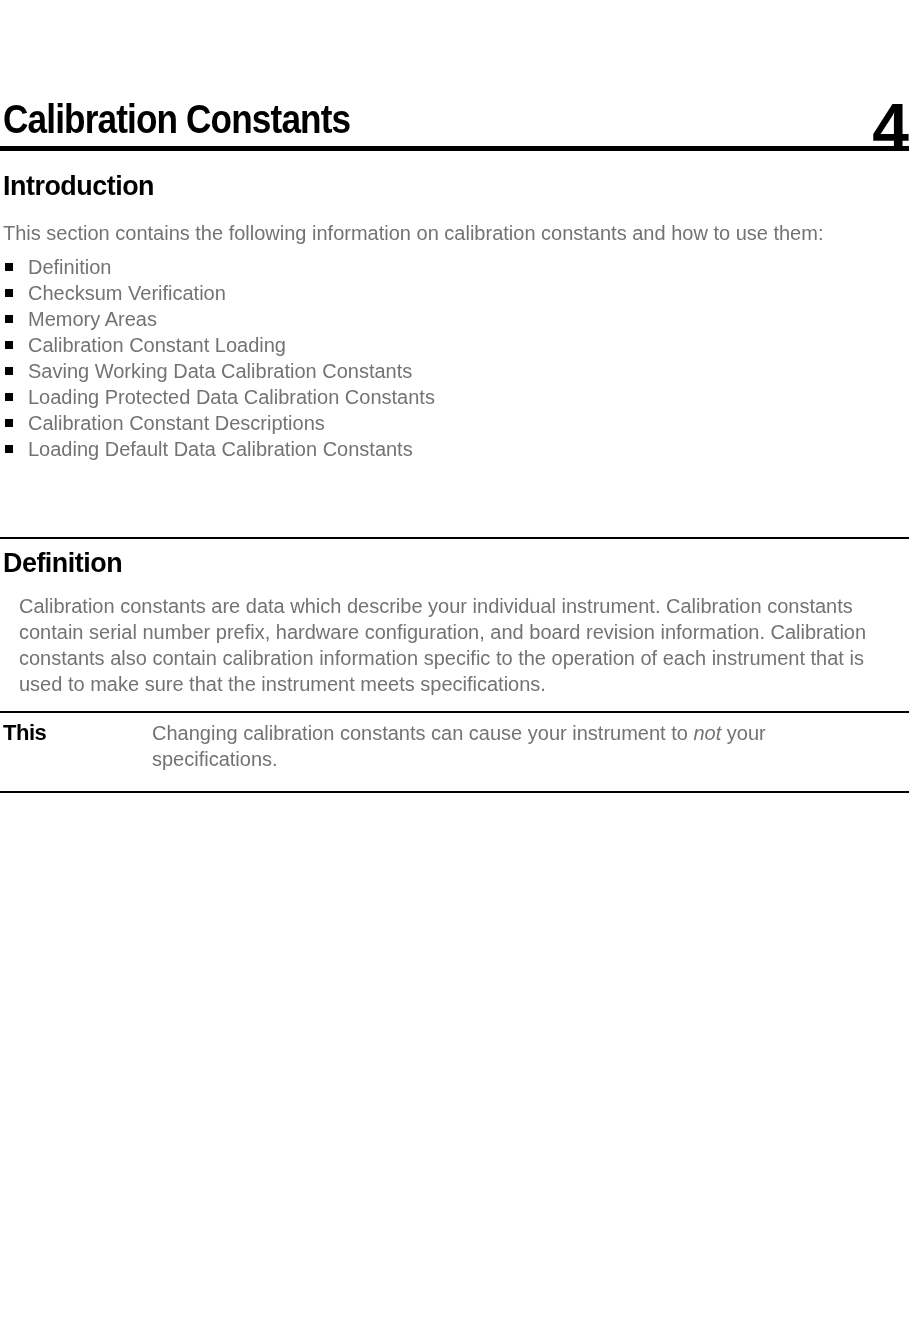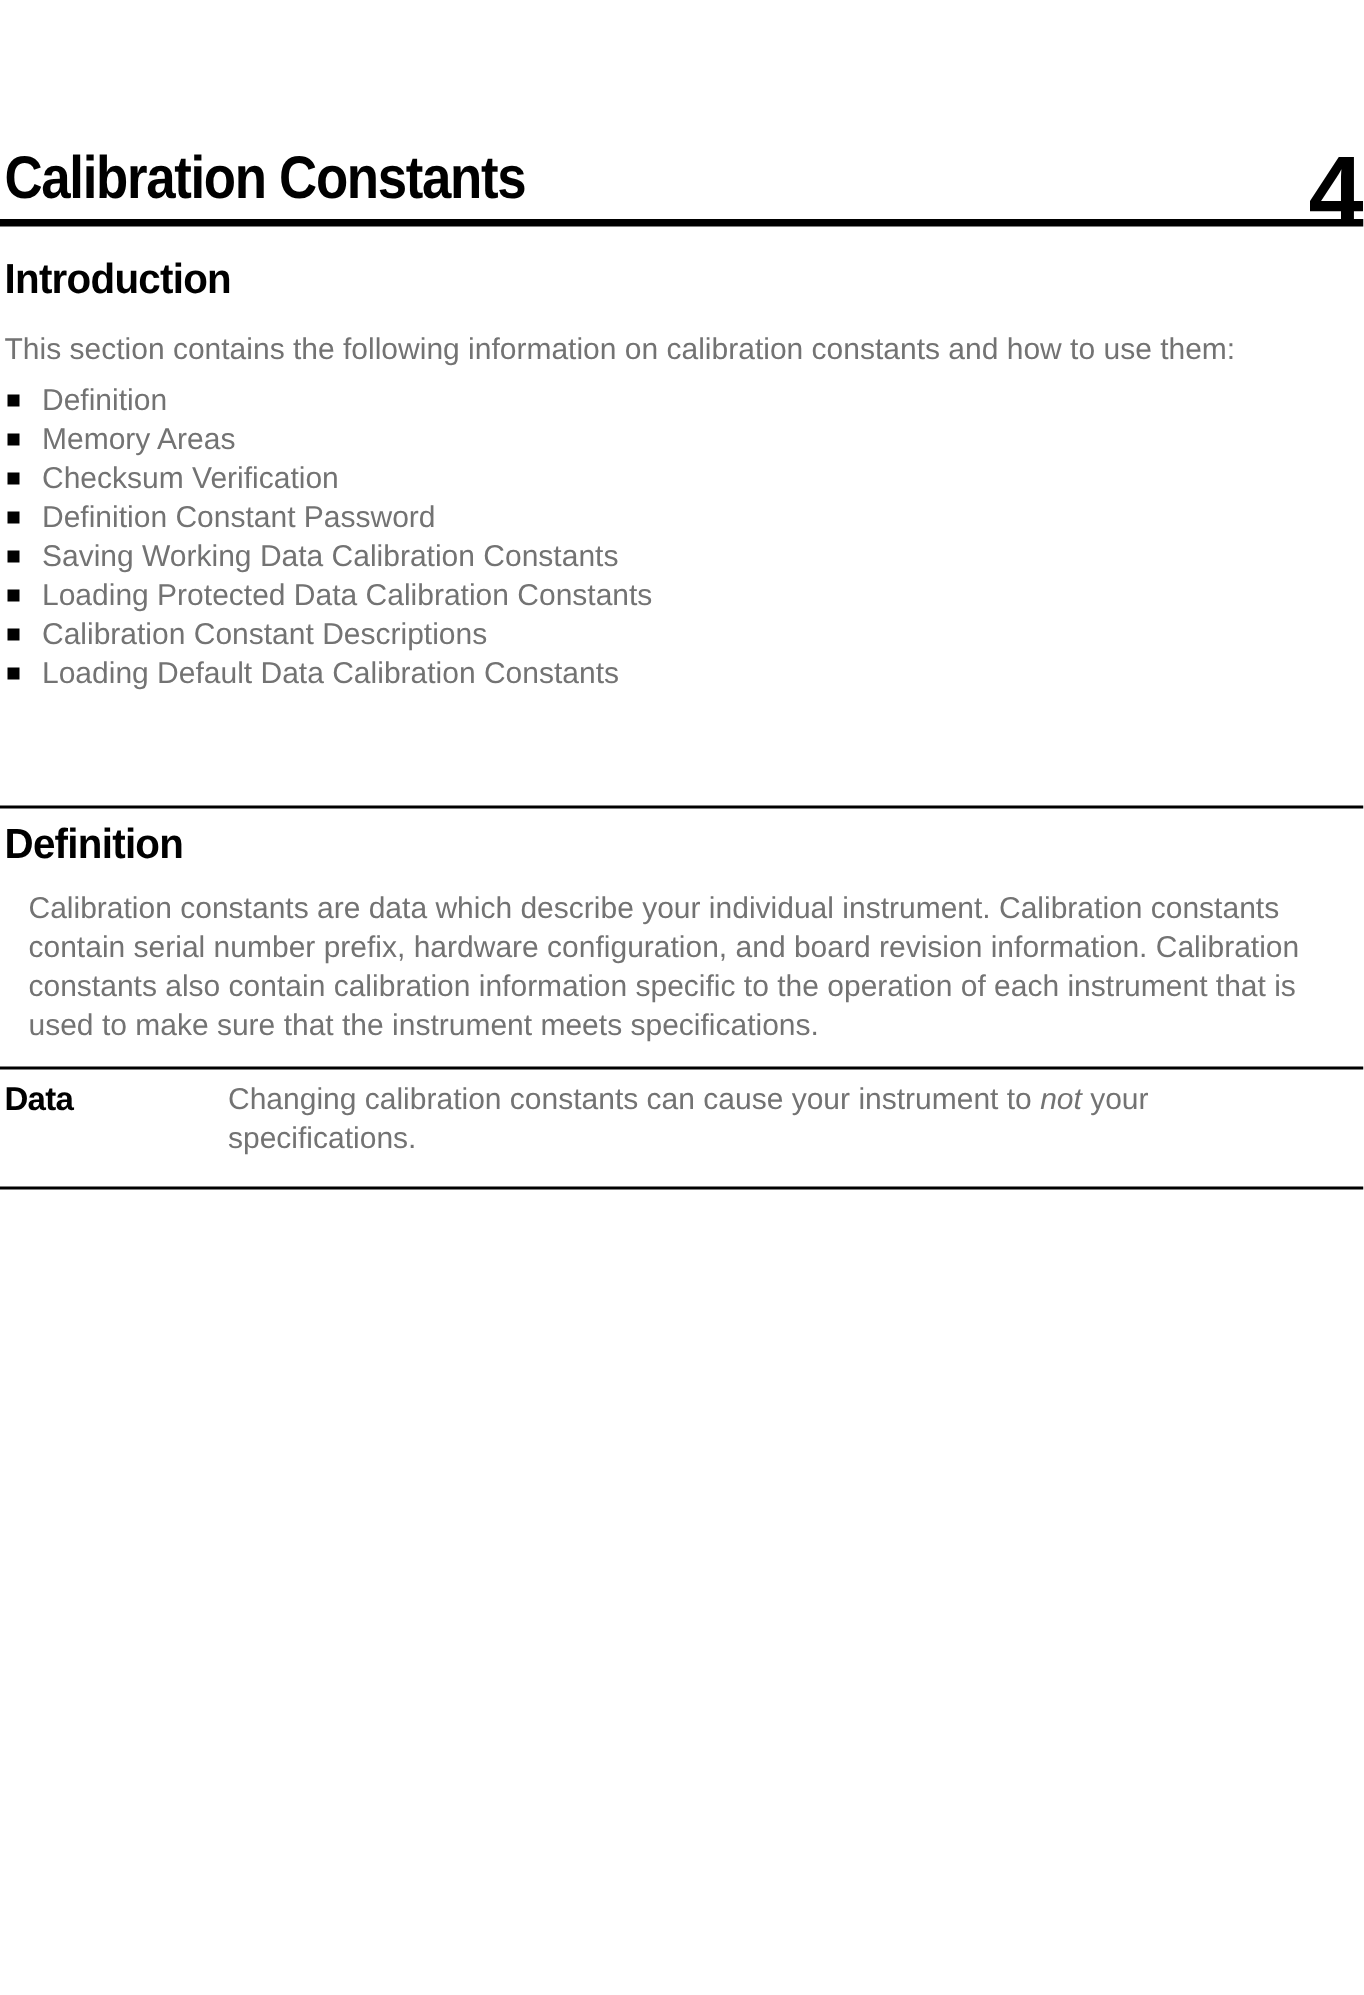--- a/index.html
+++ b/index.html
@@ -135,8 +135,8 @@
     <p class="lead serif">This section contains the following information on calibration constants and how to use them:</p>
     <ul class="bullet-list serif">
         <li>Definition</li>
+        <li>Checksum Verification</li>
         <li>Memory Areas</li>
-        <li>Checksum Verification</li>
         <li>Definition Constant Password</li>
         <li>Saving Working Data Calibration Constants</li>
         <li>Loading Protected Data Calibration Constants</li>

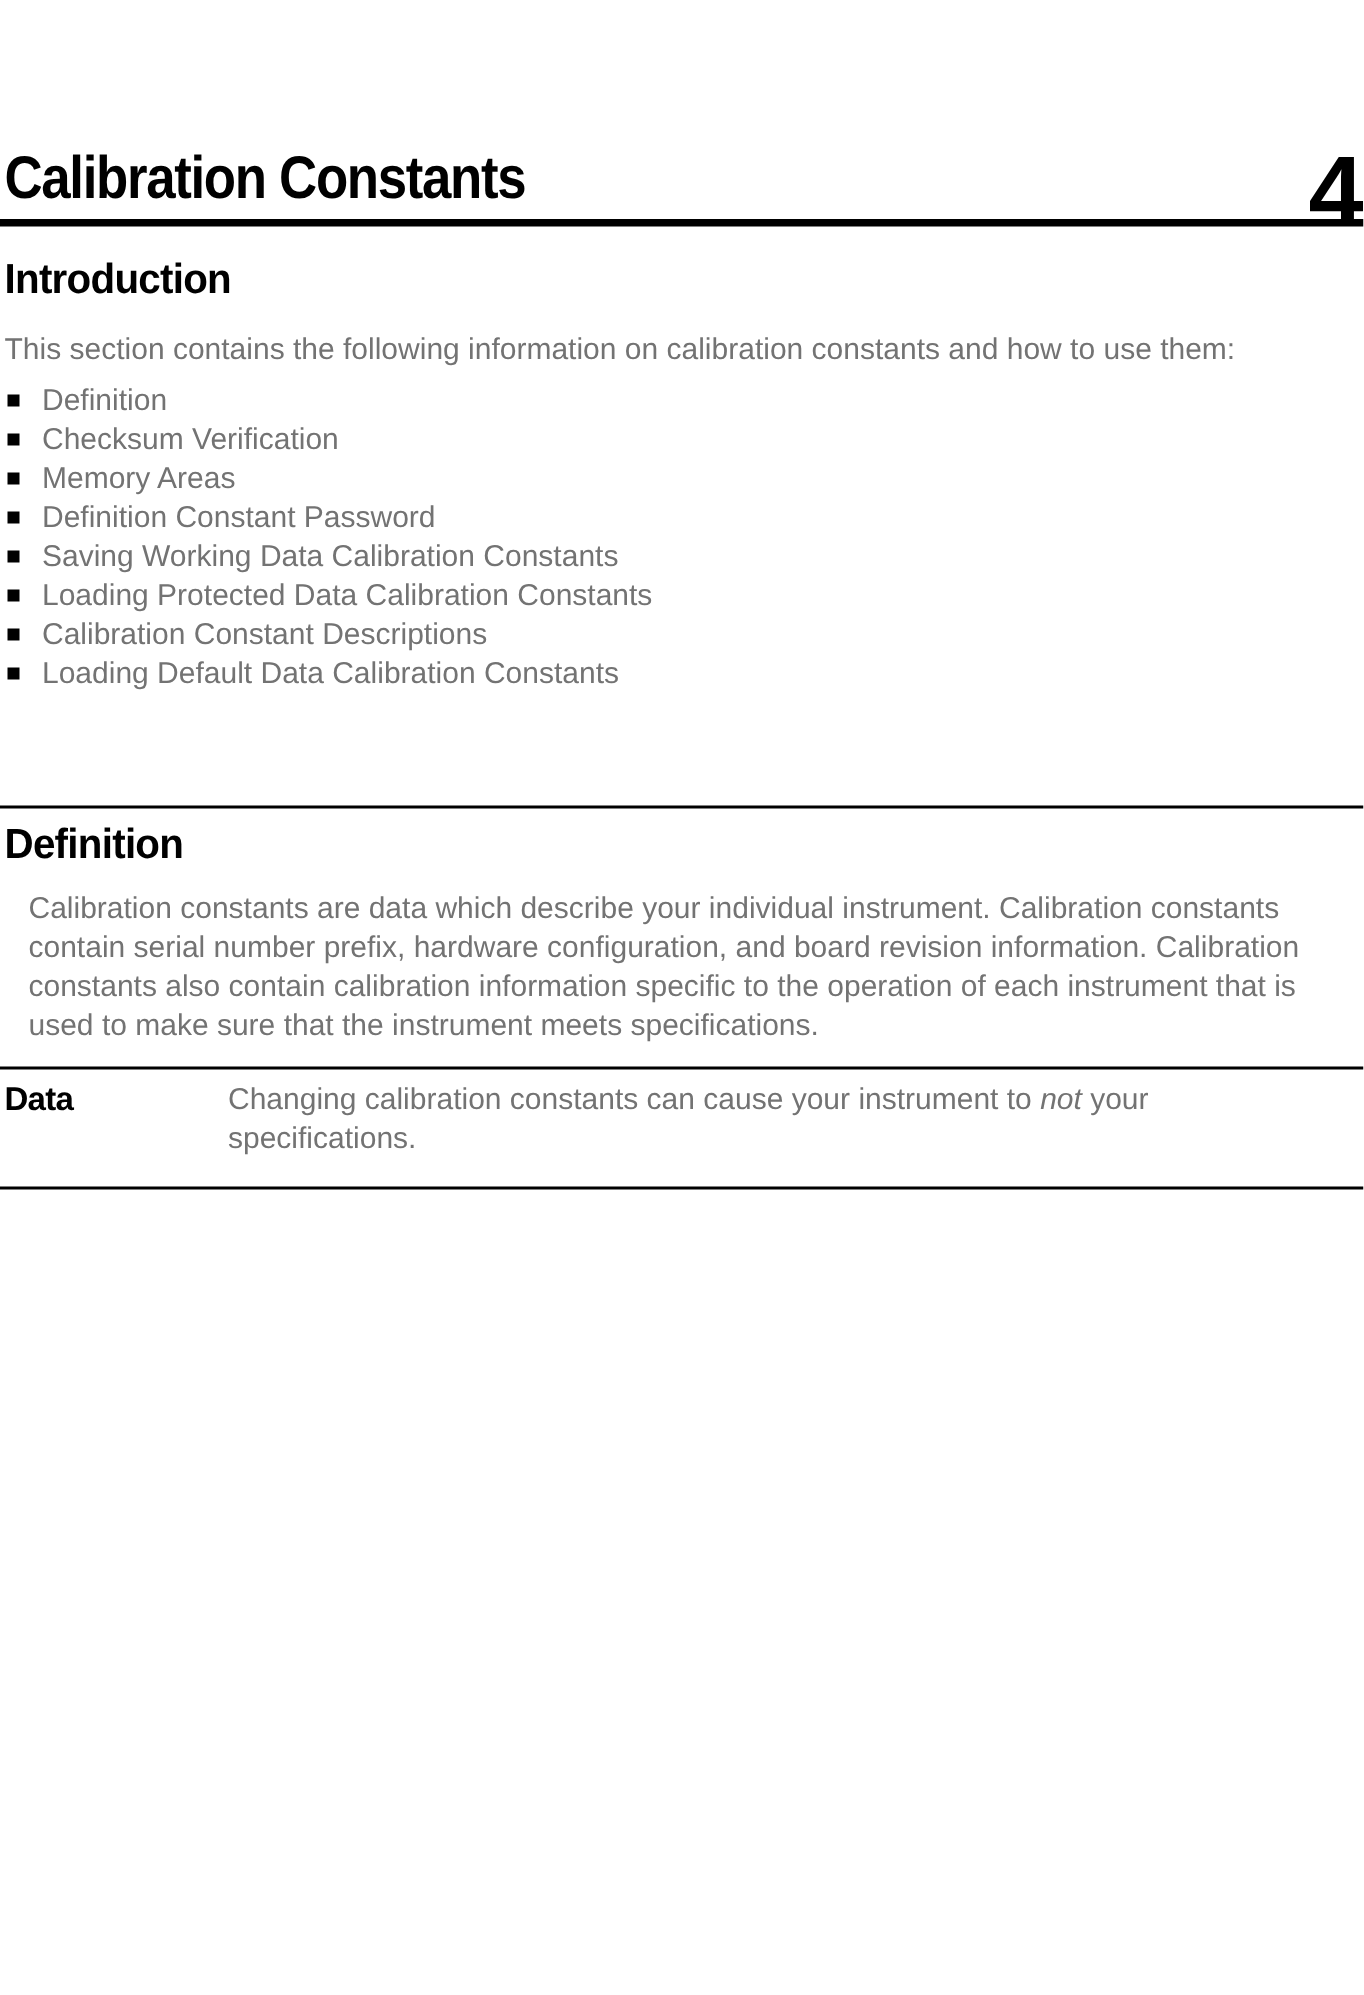--- a/index.html
+++ b/index.html
@@ -137,7 +137,7 @@
         <li>Definition</li>
         <li>Checksum Verification</li>
         <li>Memory Areas</li>
-        <li>Definition Constant Password</li>
+        <li>Calibration Constant Loading</li>
         <li>Saving Working Data Calibration Constants</li>
         <li>Loading Protected Data Calibration Constants</li>
         <li>Calibration Constant Descriptions</li>

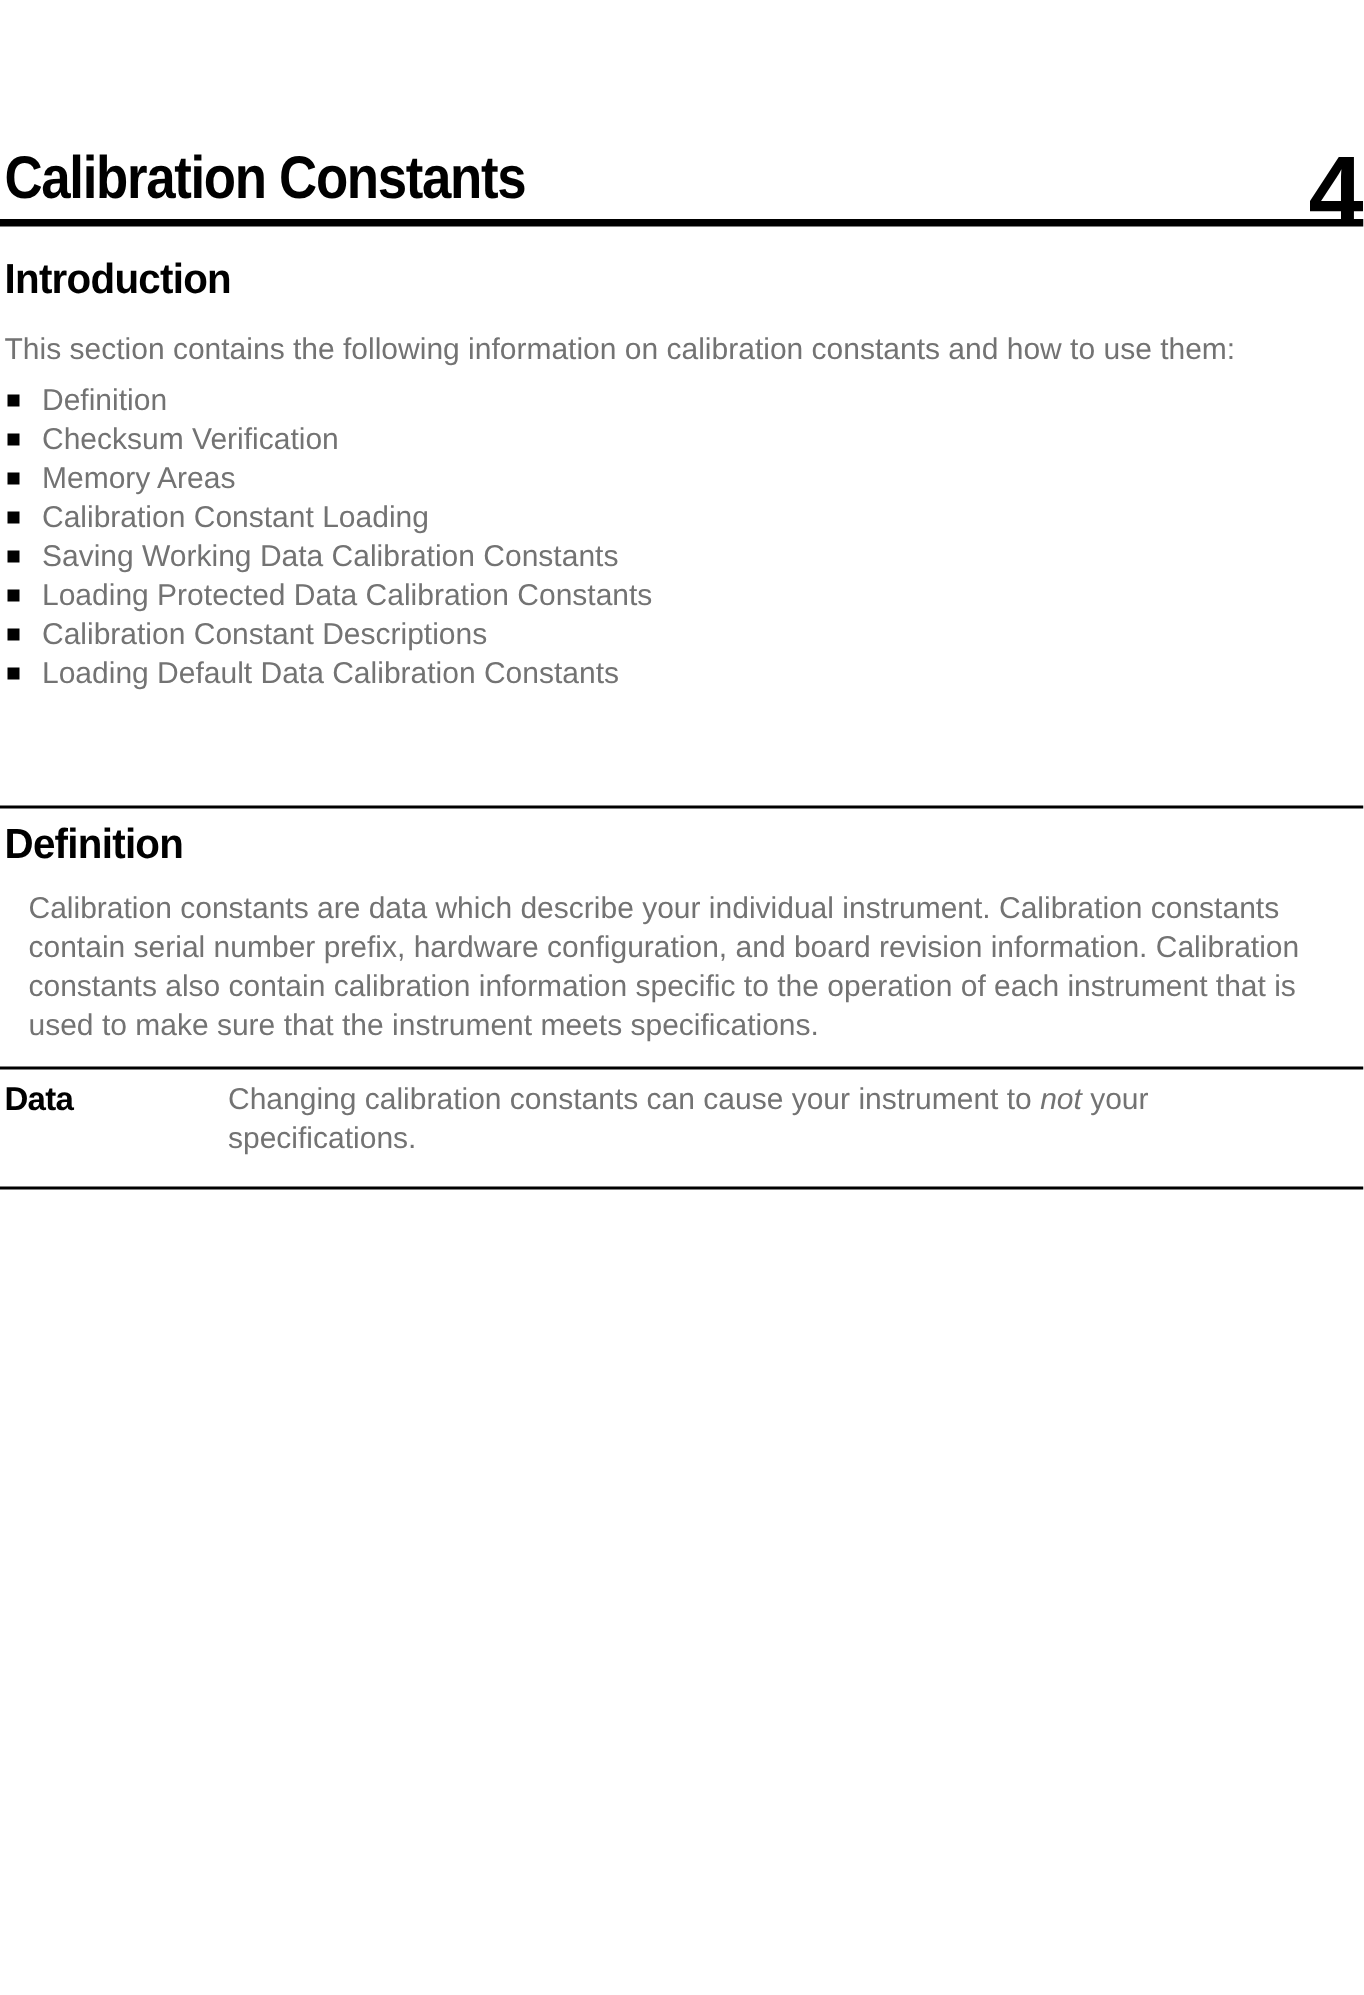--- a/index.html
+++ b/index.html
@@ -155,7 +155,7 @@
   <div class="note-block">
     <div class="rule rule-thin rule-note-top"></div>
     <div class="note-row">
-      <div class="note-label sans">Data</div>
+      <div class="note-label sans">This</div>
       <p class="note-text serif"><span>Changing calibration constants can cause your instrument to </span><em>not</em><span> your specifications.</span></p>
     </div>
     <div class="rule rule-thin rule-note-bottom"></div>

